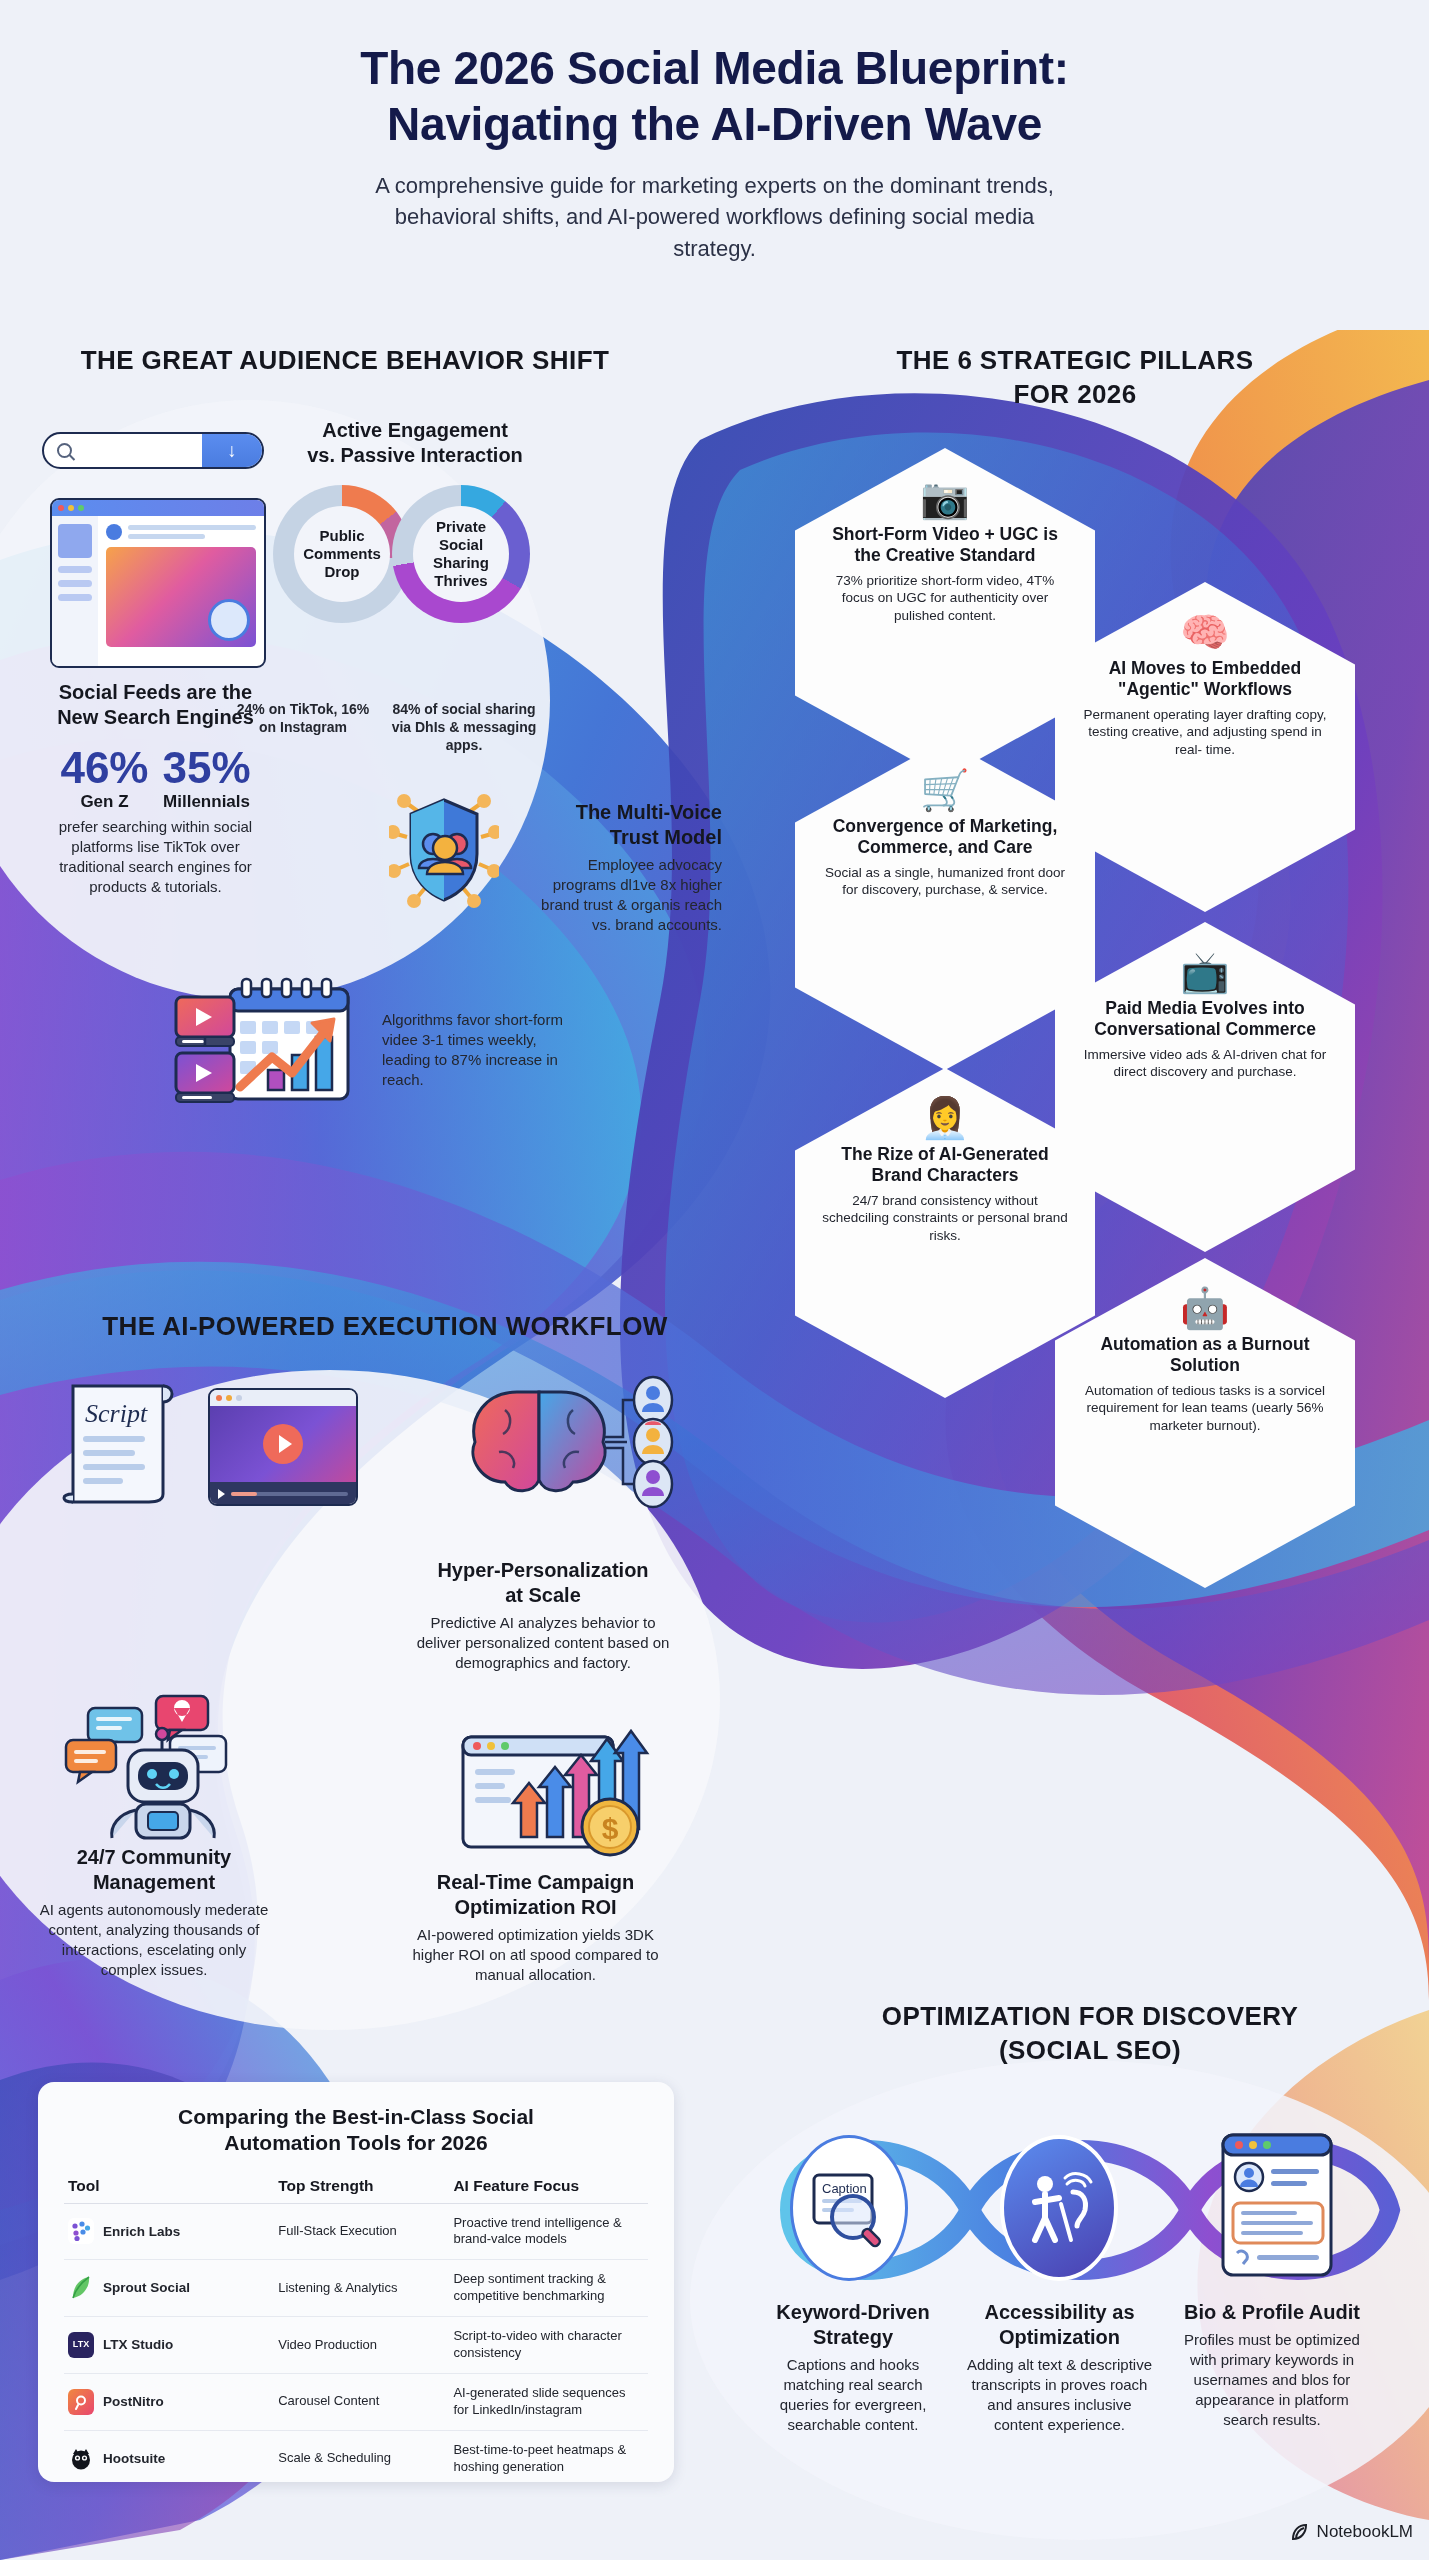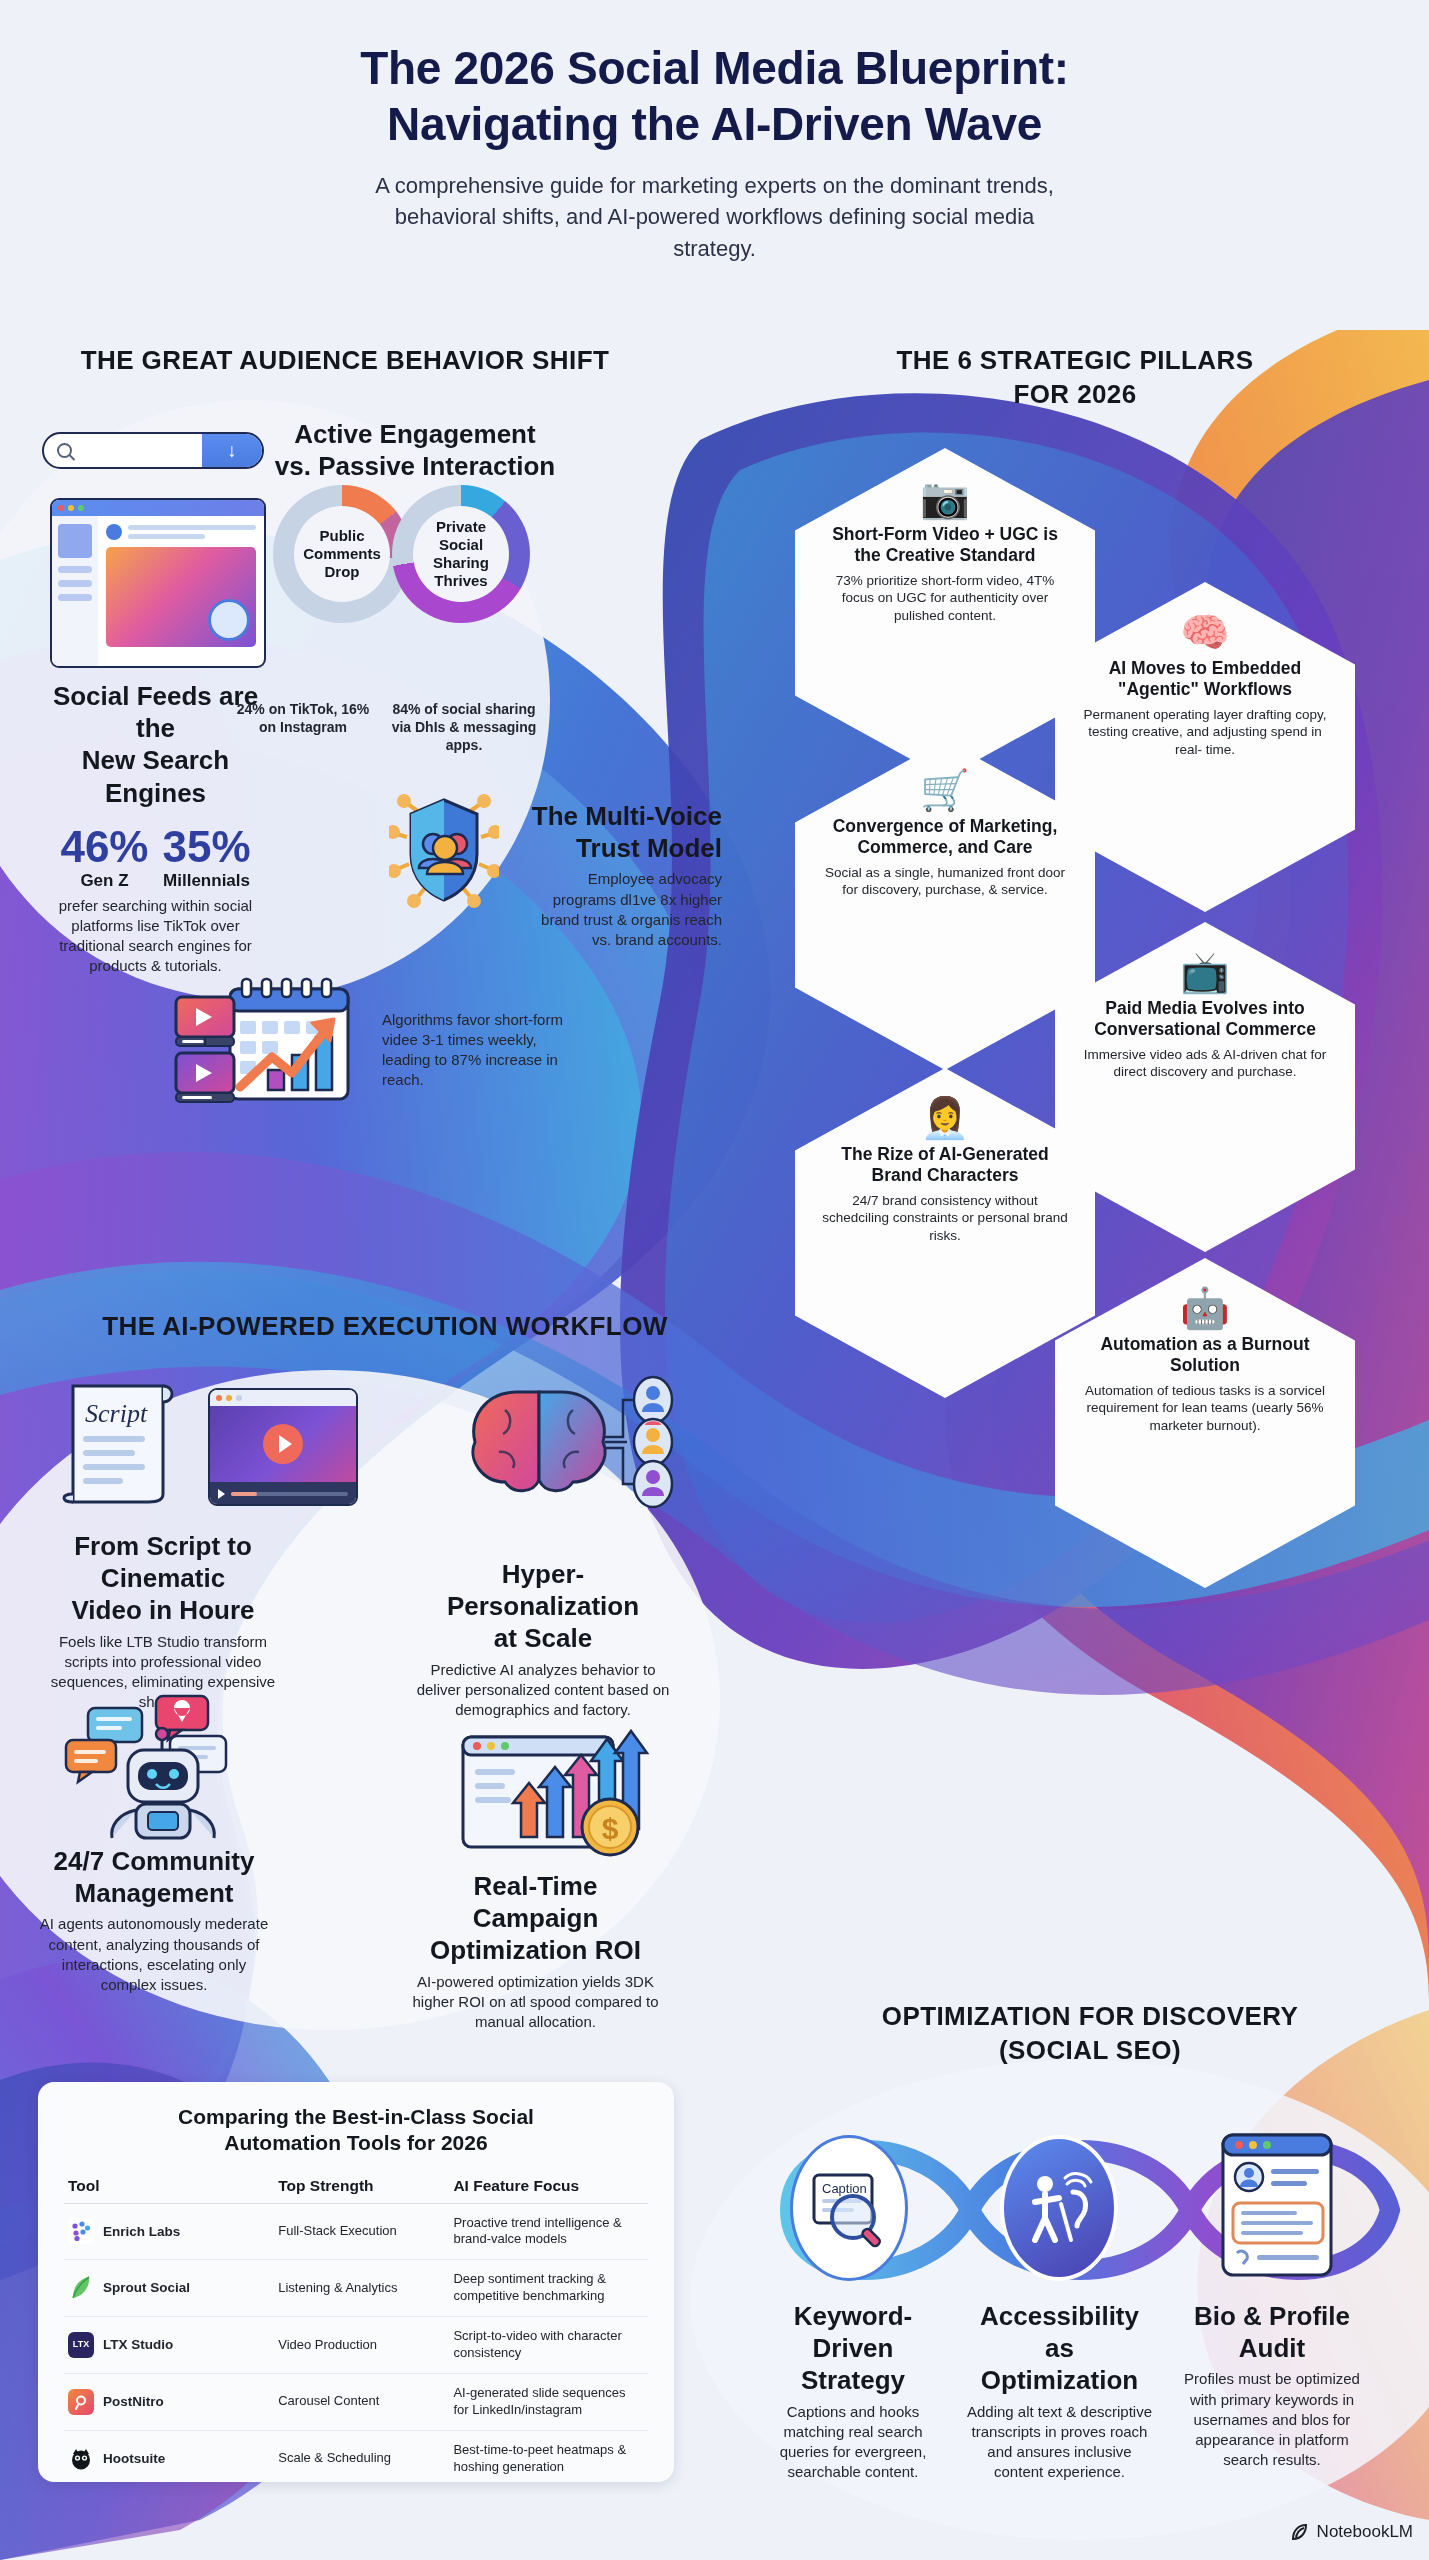--- a/index.html
+++ b/index.html
@@ -33,7 +33,7 @@
 
   
   .blk { position: absolute; }
-  .blk .ttl { font-size: 26px; font-weight: 700; color: #15171f; line-height: 1.24; }
+  .blk .ttl { font-size: 20px; font-weight: 700; color: #15171f; line-height: 1.24; }
   .blk .dsc { font-size: 15px; color: #23262f; line-height: 1.34; margin-top: 5px; }
   .ctr { text-align: center; }
 

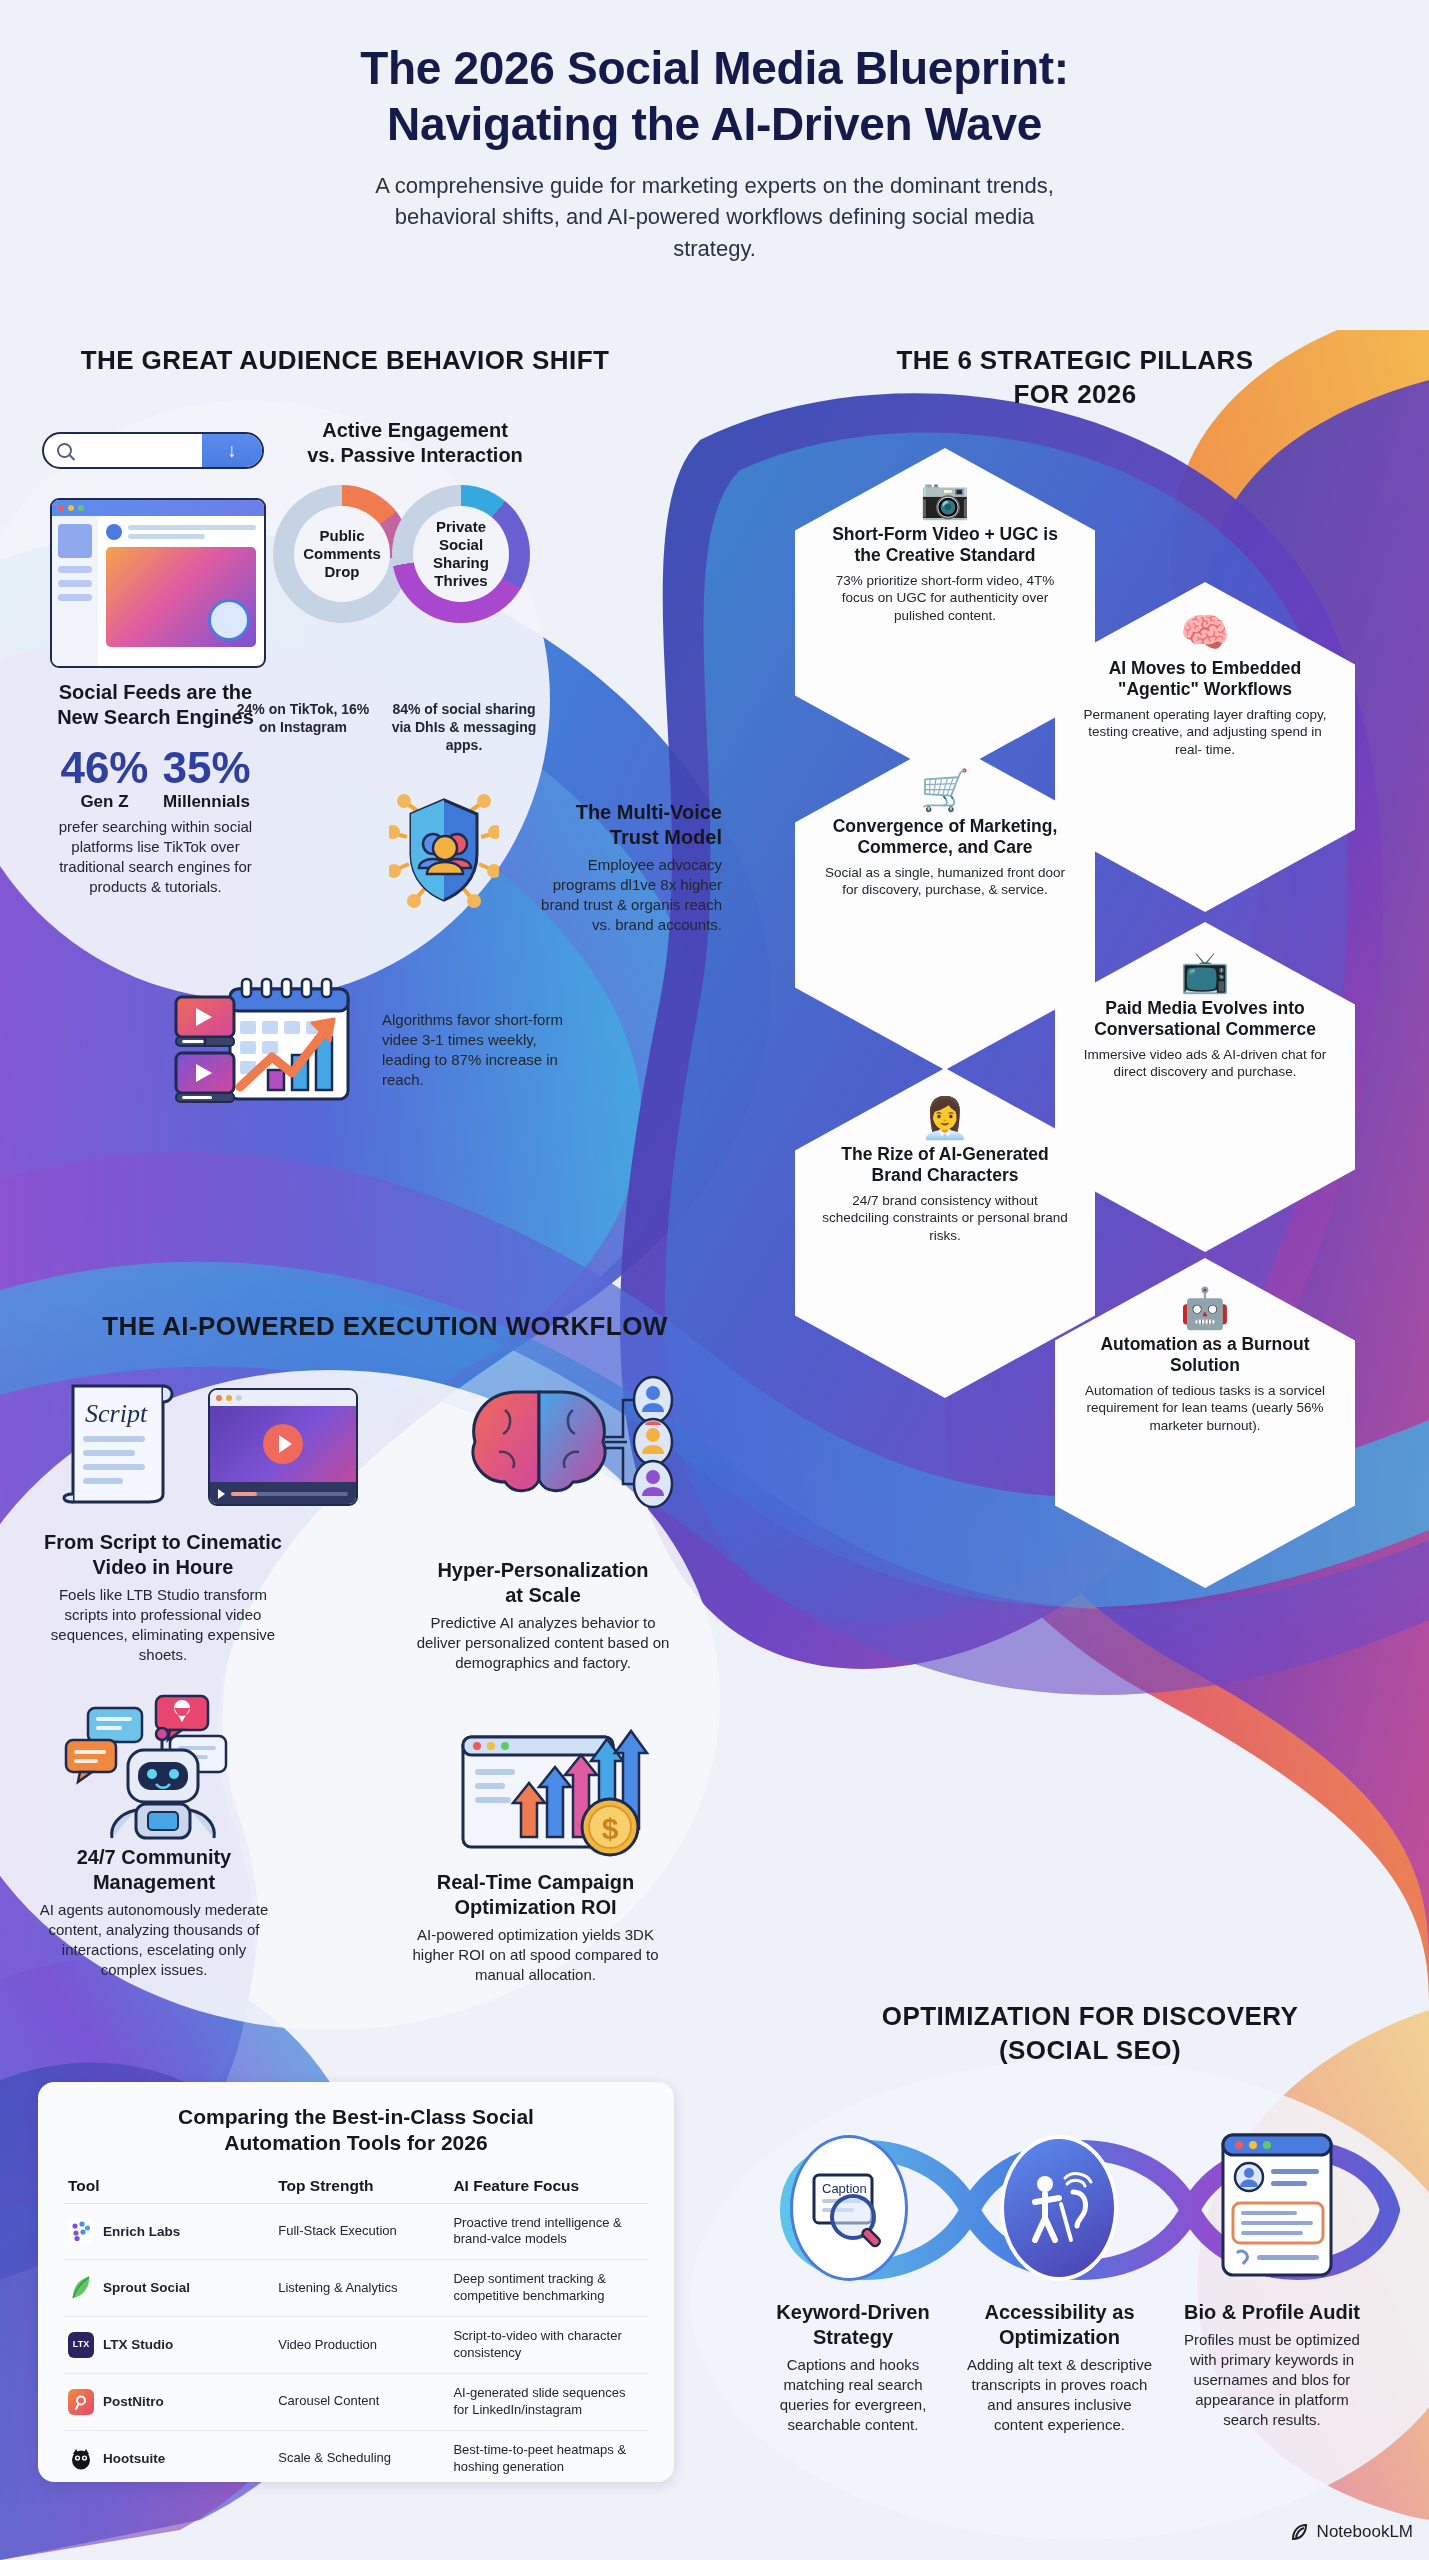--- a/index.html
+++ b/index.html
@@ -416,13 +416,6 @@
       </div>
     </div>
 
-    <div class="blk ctr" style="left:38px; top:1530px; width:250px;">
-      <div class="ttl">
-        <span>From Script to Cinematic</span><br>
-        <span>Video in Houre</span>
-      </div>
-      <div class="dsc">Foels like LTB Studio transform scripts into professional video sequences, eliminating expensive shoets.</div>
-    </div>
 
     <div style="position:absolute; left:455px; top:1372px; width:220px; height:160px;">
       <svg width="220" height="160" viewBox="0 0 220 160">

